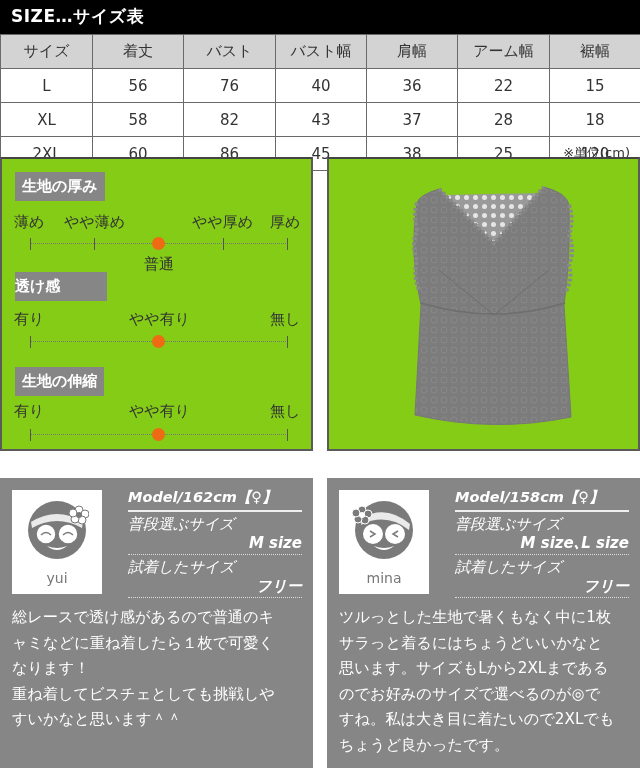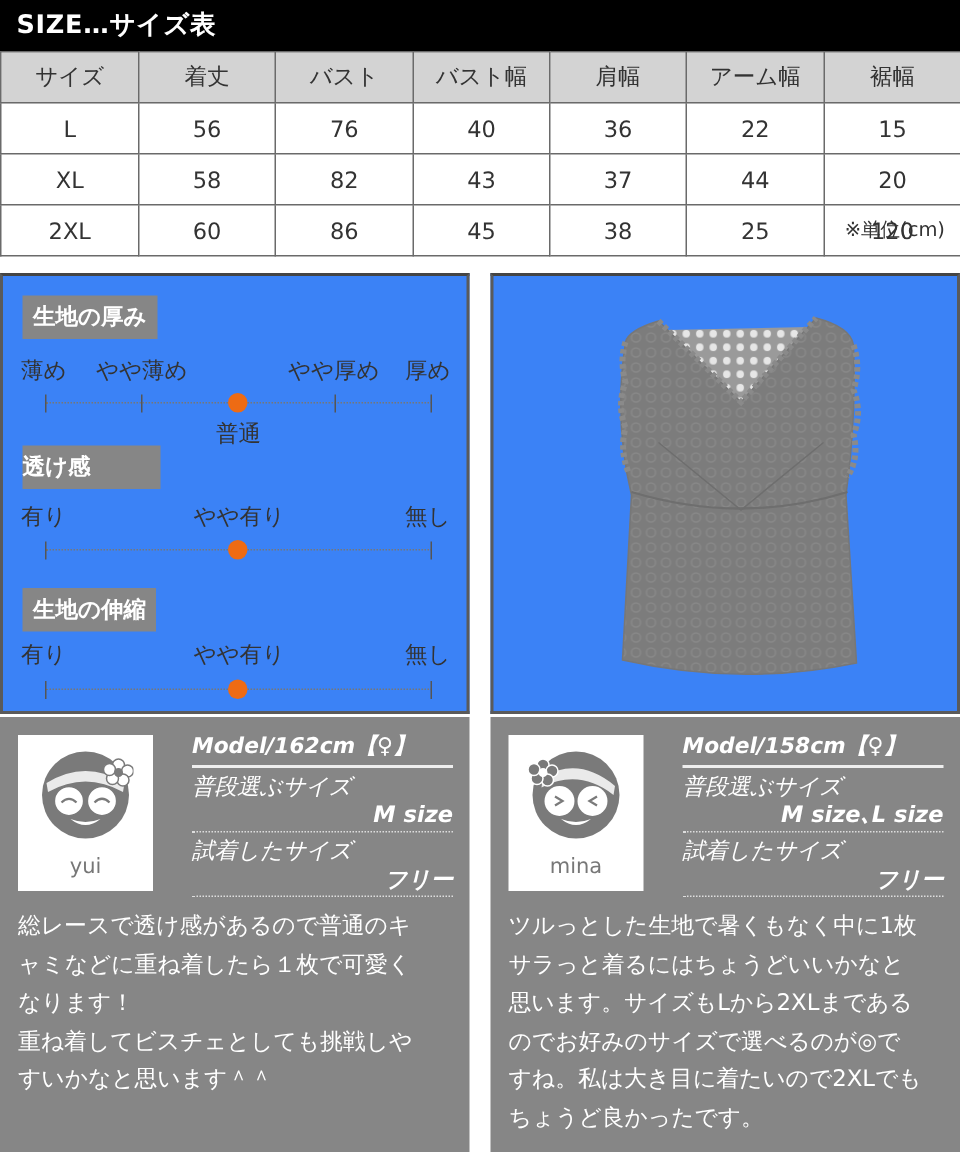--- a/index.html
+++ b/index.html
@@ -88,7 +88,7 @@
       <td>82</td>
       <td>43</td>
       <td>37</td>
-      <td>44</td>
+      <td>28</td>
       <td>20</td>
     </tr>
     <tr>

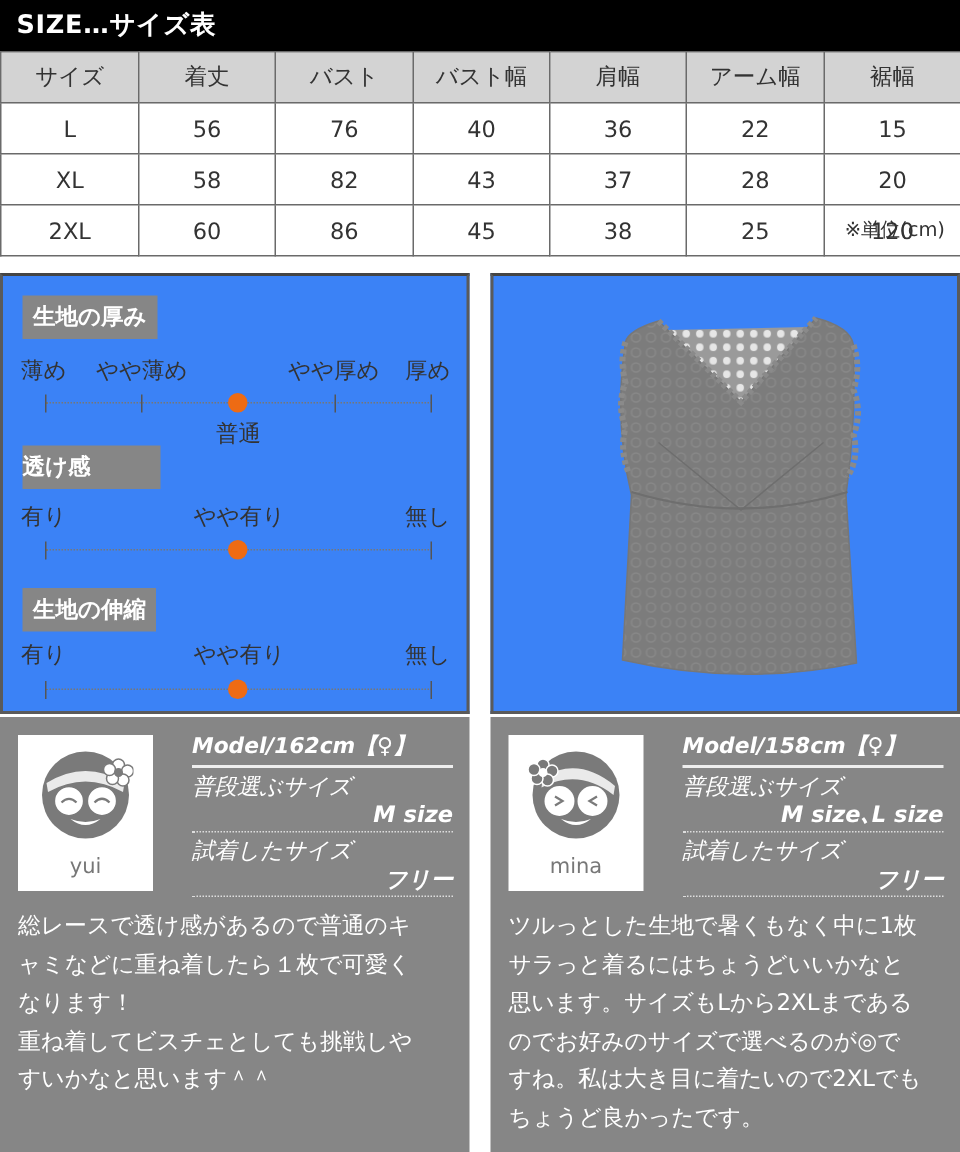--- a/index.html
+++ b/index.html
@@ -89,7 +89,7 @@
       <td>43</td>
       <td>37</td>
       <td>28</td>
-      <td>20</td>
+      <td>18</td>
     </tr>
     <tr>
       <td>2XL</td>

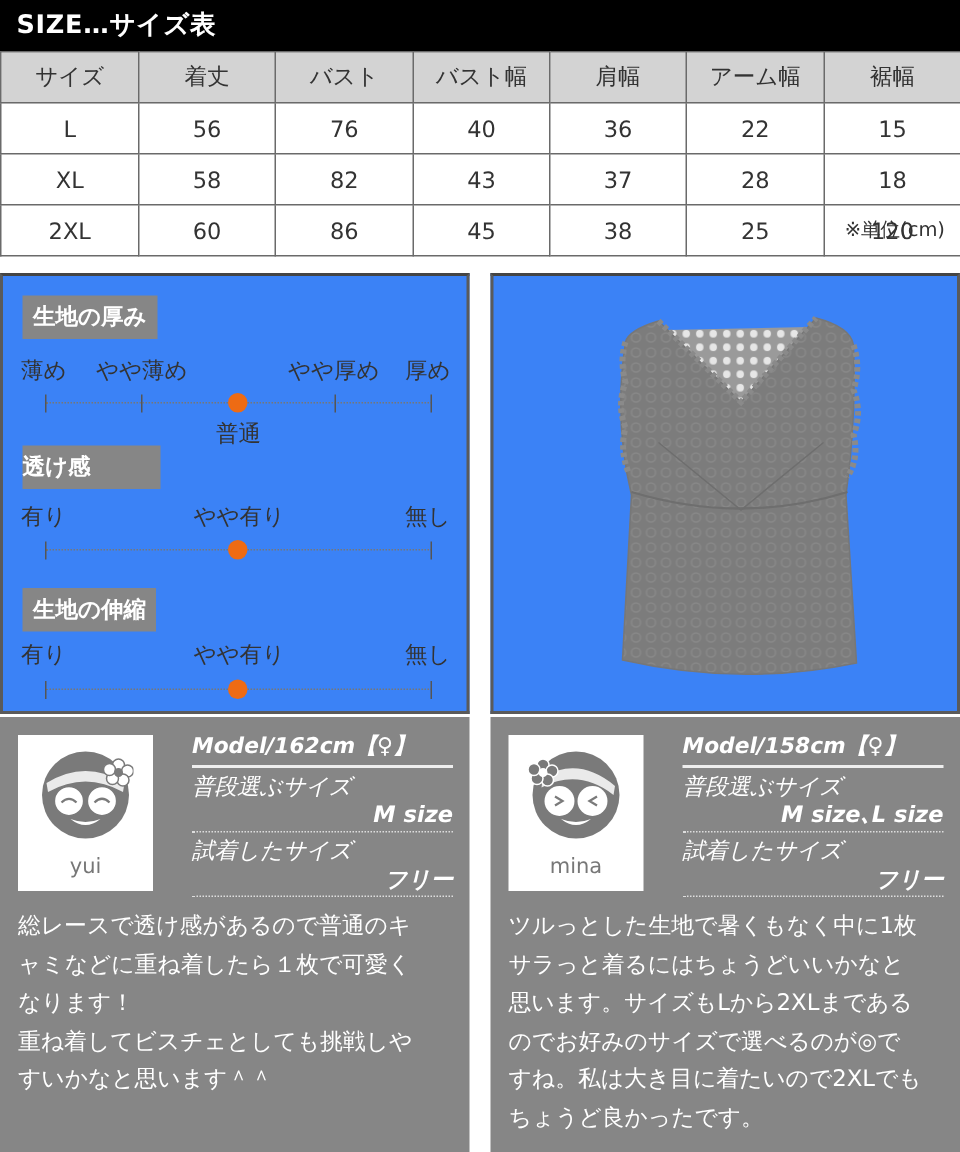--- a/index.html
+++ b/index.html
@@ -15,7 +15,7 @@
   .size-table td { background: #fff; }
   .unit-note { position: absolute; right: 10px; top: 144px; font-size: 13px; color: #333; }
 
-  .box { position: absolute; top: 182px; height: 294px; border: 2px solid #5a5a5a; border-top-color: #444; background: #3b82f6; }
+  .box { position: absolute; top: 157px; height: 294px; border: 2px solid #5a5a5a; border-top-color: #444; background: #84cc16; }
   .box.left { left: 0; width: 313px; }
   .box.right { left: 327px; width: 313px; }
 

